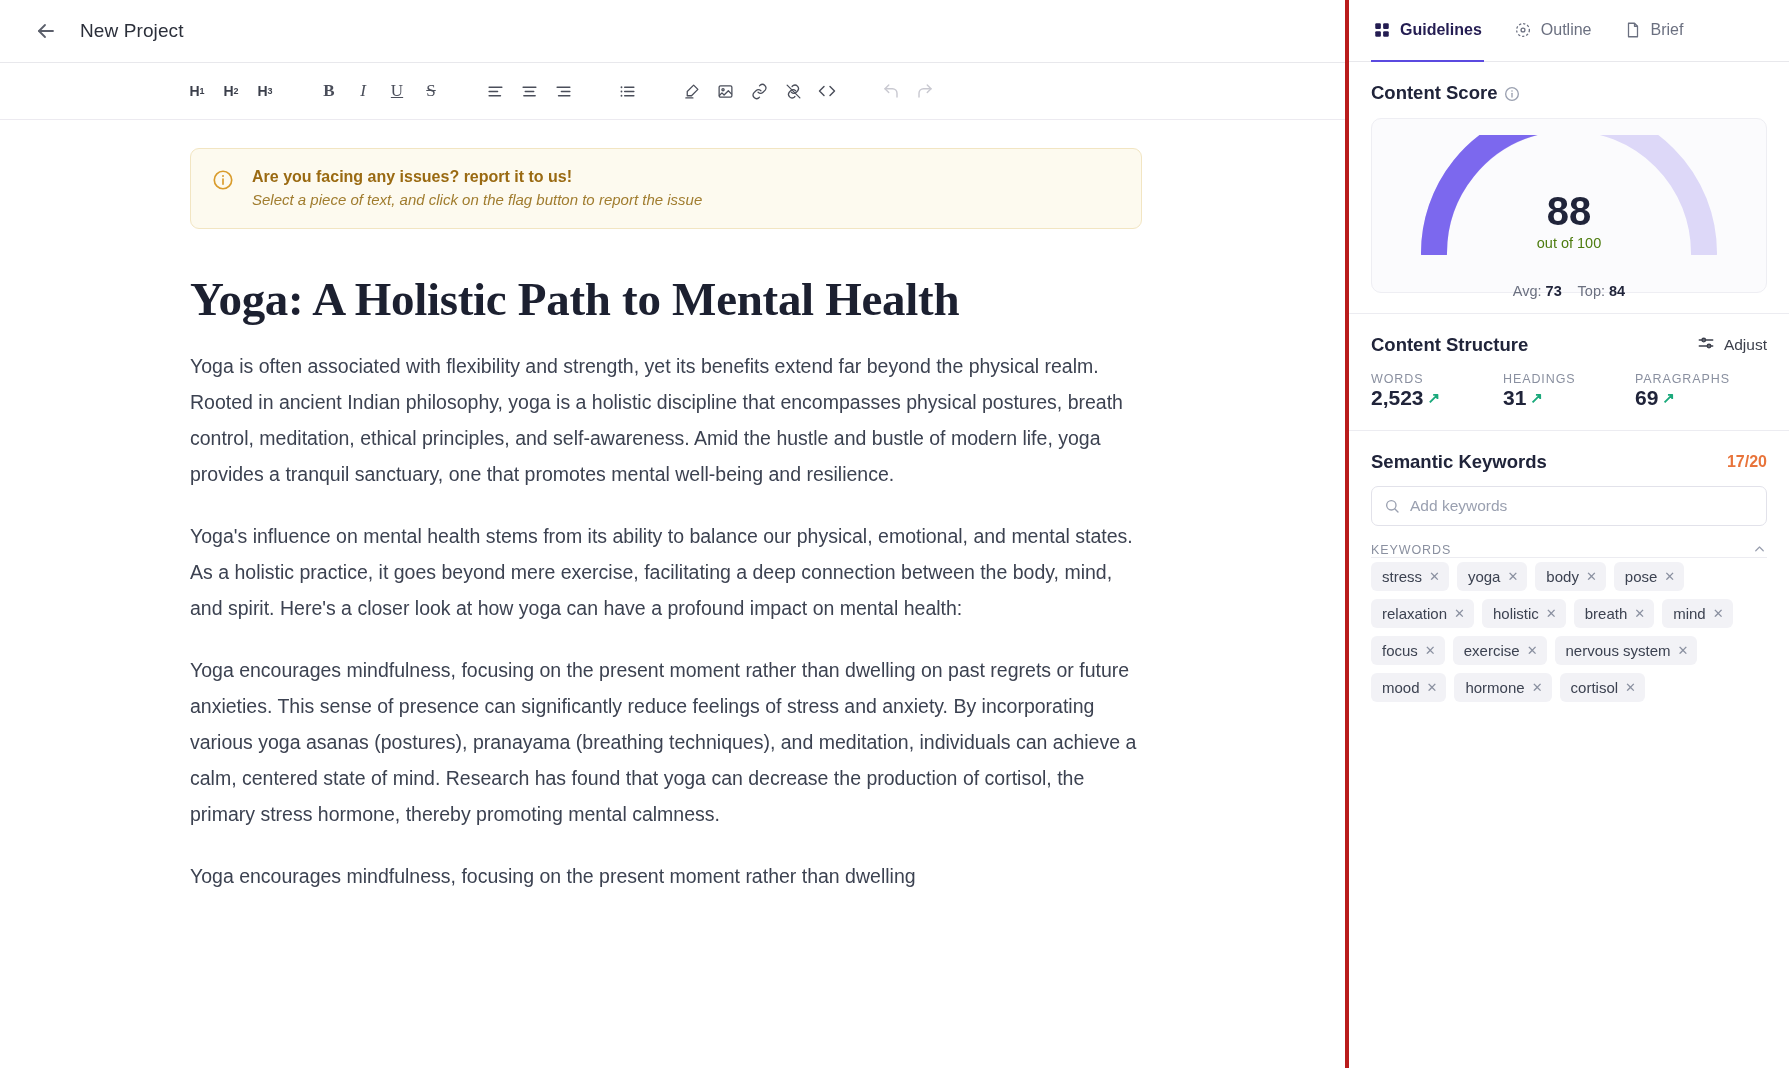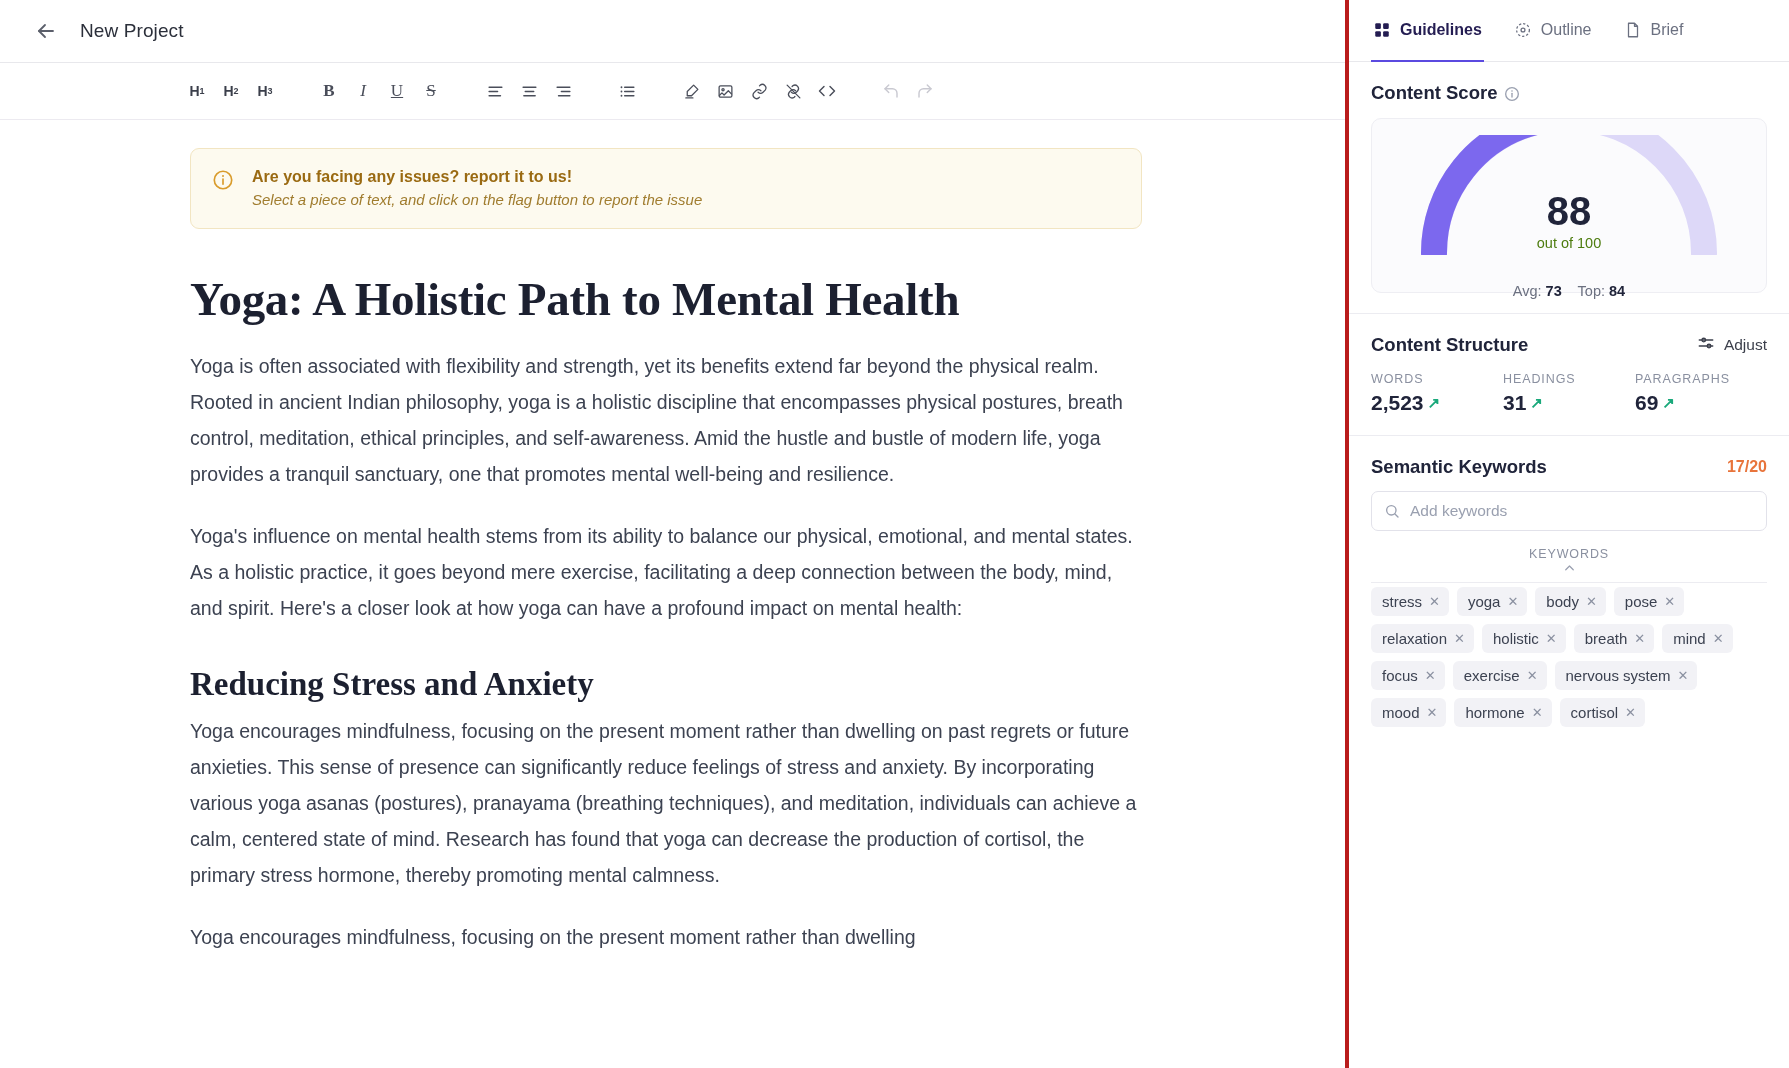--- a/index.html
+++ b/index.html
@@ -109,7 +109,7 @@
   .metrics { display: flex; margin-top: 16px; }
   .metric { flex: 1; }
   .metric-label { font-size: 12.5px; letter-spacing: .9px; color: #8a90a0; font-weight: 400; }
-  .metric-value { font-size: 21px; font-weight: 700; color: #20243a; margin-top: 5px; display: flex; align-items: center; gap: 4px; }
+  .metric-value { font-size: 21px; font-weight: 700; color: #20243a; display: flex; align-items: center; gap: 4px; }
   .arrow-up { color: #1aa97b; font-size: 15px; }
 
   .kw-head { display: flex; align-items: center; justify-content: space-between; }

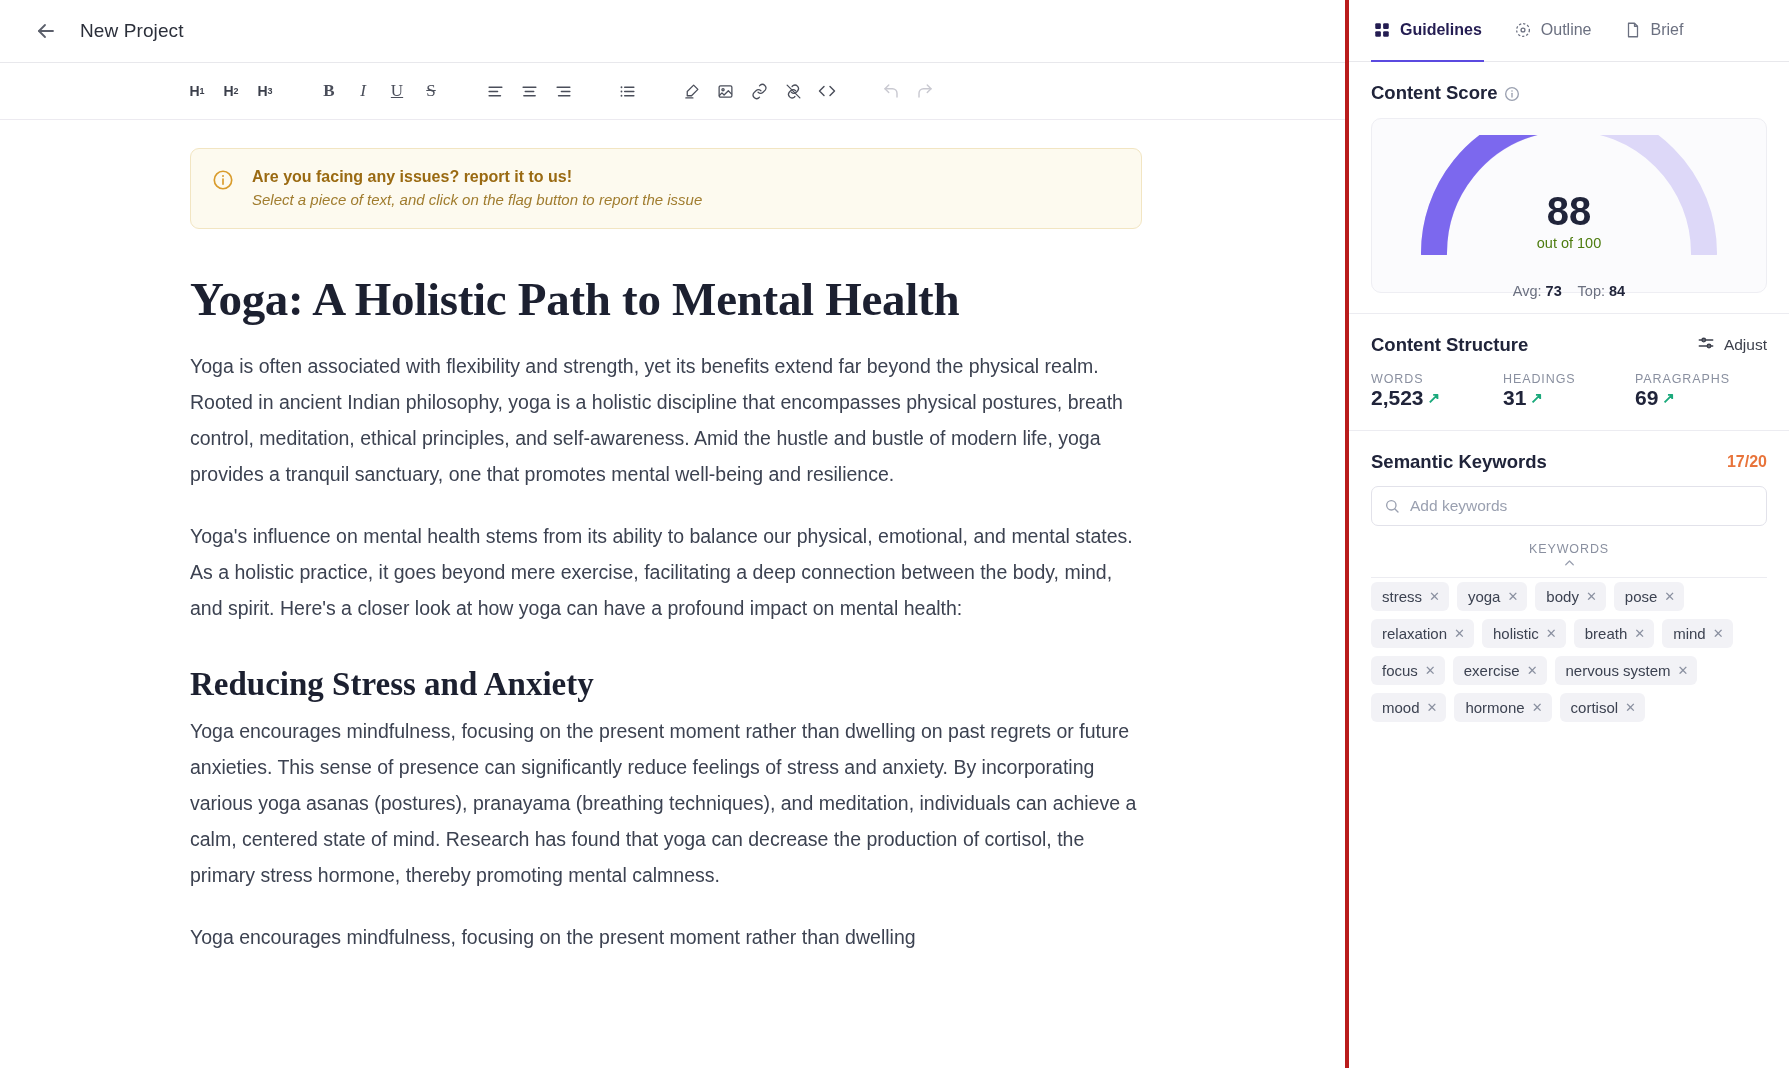--- a/index.html
+++ b/index.html
@@ -125,7 +125,7 @@
   .kw-search input::placeholder { color: #9aa0b0; }
   .kw-sub {
     display: flex; align-items: center; justify-content: space-between;
-    margin-top: 16px; padding-bottom: 6px; border-bottom: 1px solid #ececf1; flex-direction: column;
+    margin-top: 16px; border-bottom: 1px solid #ececf1;
   }
   .kw-sub-label { font-size: 12.5px; letter-spacing: .9px; color: #8a90a0; }
   .chips { display: flex; flex-wrap: wrap; gap: 8px; margin-top: 4px; }

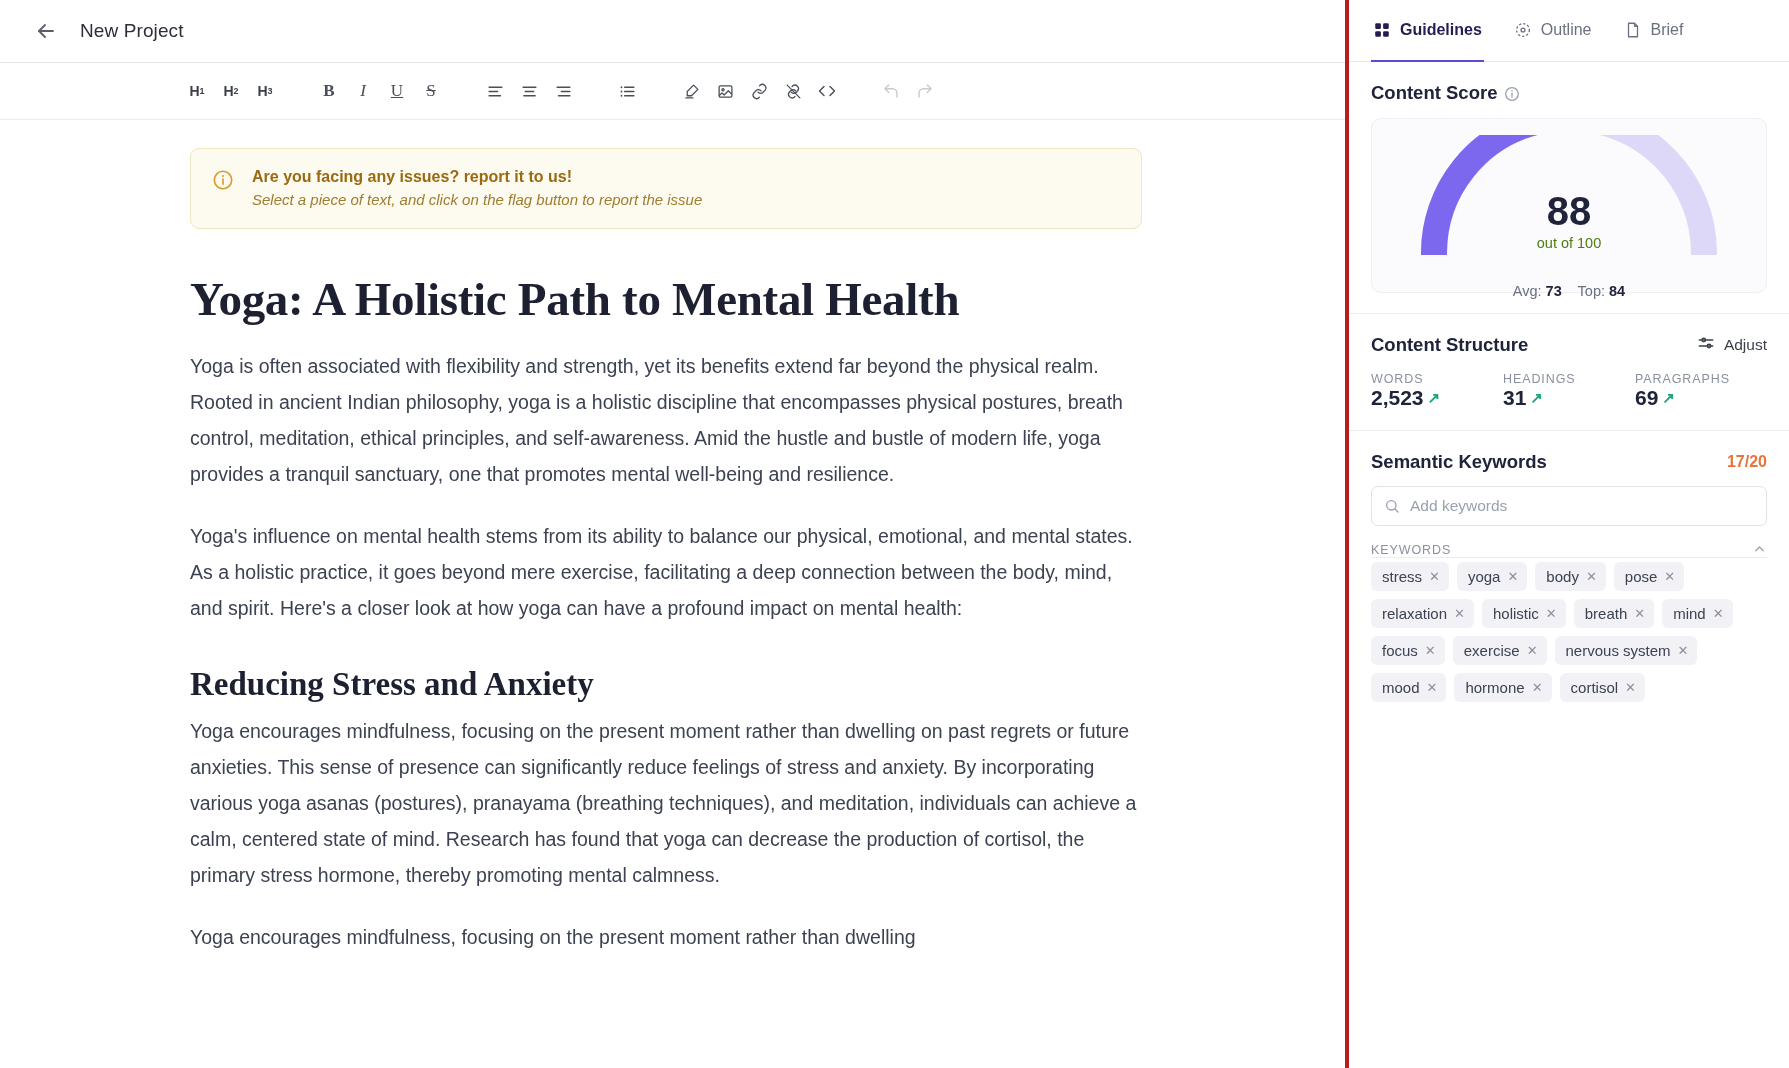--- a/index.html
+++ b/index.html
@@ -279,7 +279,6 @@
         <h1 class="doc-h1">Yoga: A Holistic Path to Mental Health</h1>
         <p class="doc-p">Yoga is often associated with flexibility and strength, yet its benefits extend far beyond the physical realm. Rooted in ancient Indian philosophy, yoga is a holistic discipline that encompasses physical postures, breath control, meditation, ethical principles, and self-awareness. Amid the hustle and bustle of modern life, yoga provides a tranquil sanctuary, one that promotes mental well-being and resilience.</p>
         <p class="doc-p">Yoga's influence on mental health stems from its ability to balance our physical, emotional, and mental states. As a holistic practice, it goes beyond mere exercise, facilitating a deep connection between the body, mind, and spirit. Here's a closer look at how yoga can have a profound impact on mental health:</p>
-        <h2 class="doc-h2">Reducing Stress and Anxiety</h2>
         <p class="doc-p">Yoga encourages mindfulness, focusing on the present moment rather than dwelling on past regrets or future anxieties. This sense of presence can significantly reduce feelings of stress and anxiety. By incorporating various yoga asanas (postures), pranayama (breathing techniques), and meditation, individuals can achieve a calm, centered state of mind. Research has found that yoga can decrease the production of cortisol, the primary stress hormone, thereby promoting mental calmness.</p>
         <p class="doc-p">Yoga encourages mindfulness, focusing on the present moment rather than dwelling</p>
       </div>

